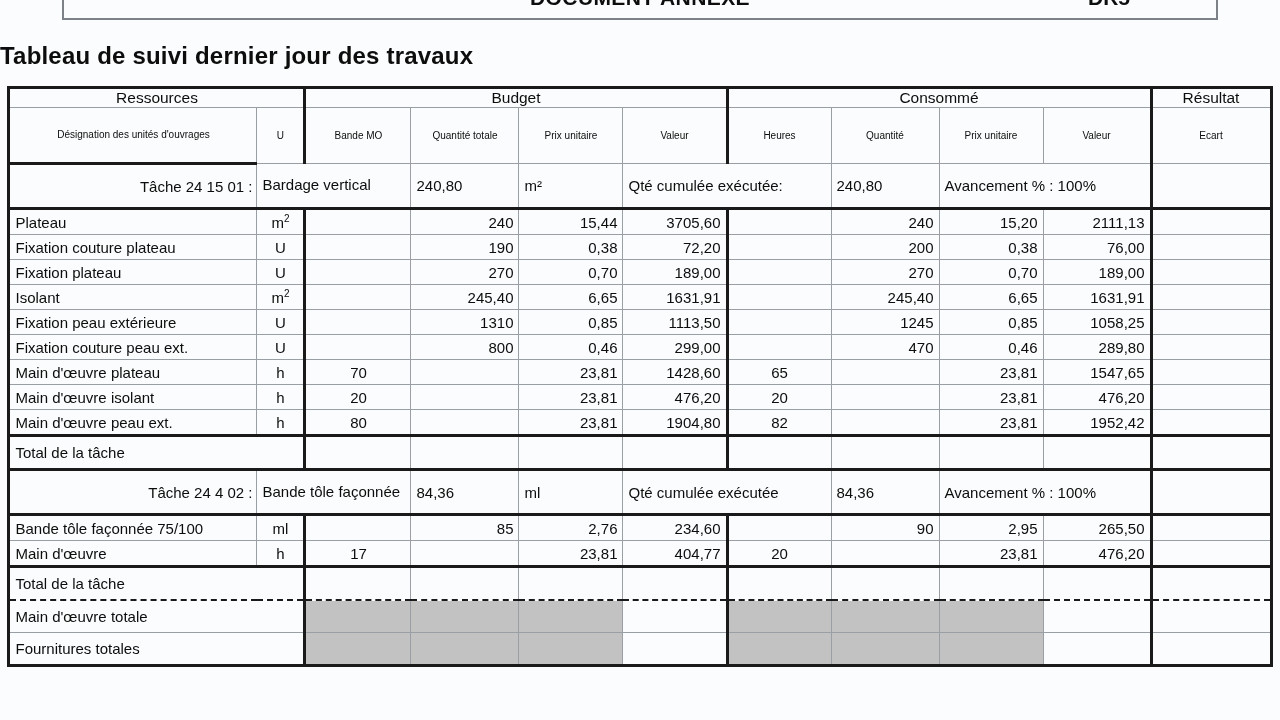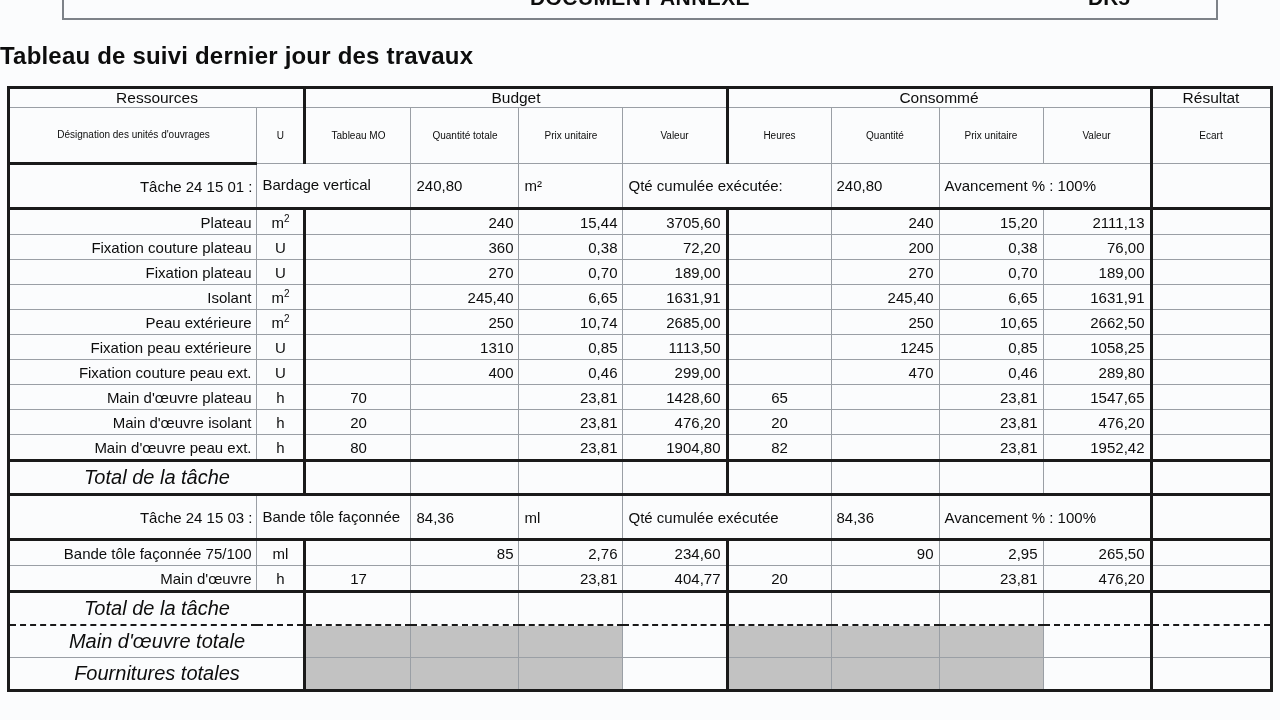--- a/index.html
+++ b/index.html
@@ -145,7 +145,7 @@
     <tr class="col-head">
       <td class="thick-left">Désignation des unités d'ouvrages</td>
       <td>U</td>
-      <td class="thick-left">Tableau MO</td>
+      <td class="thick-left">Bande MO</td>
       <td>Quantité totale</td>
       <td>Prix unitaire</td>
       <td>Valeur</td>

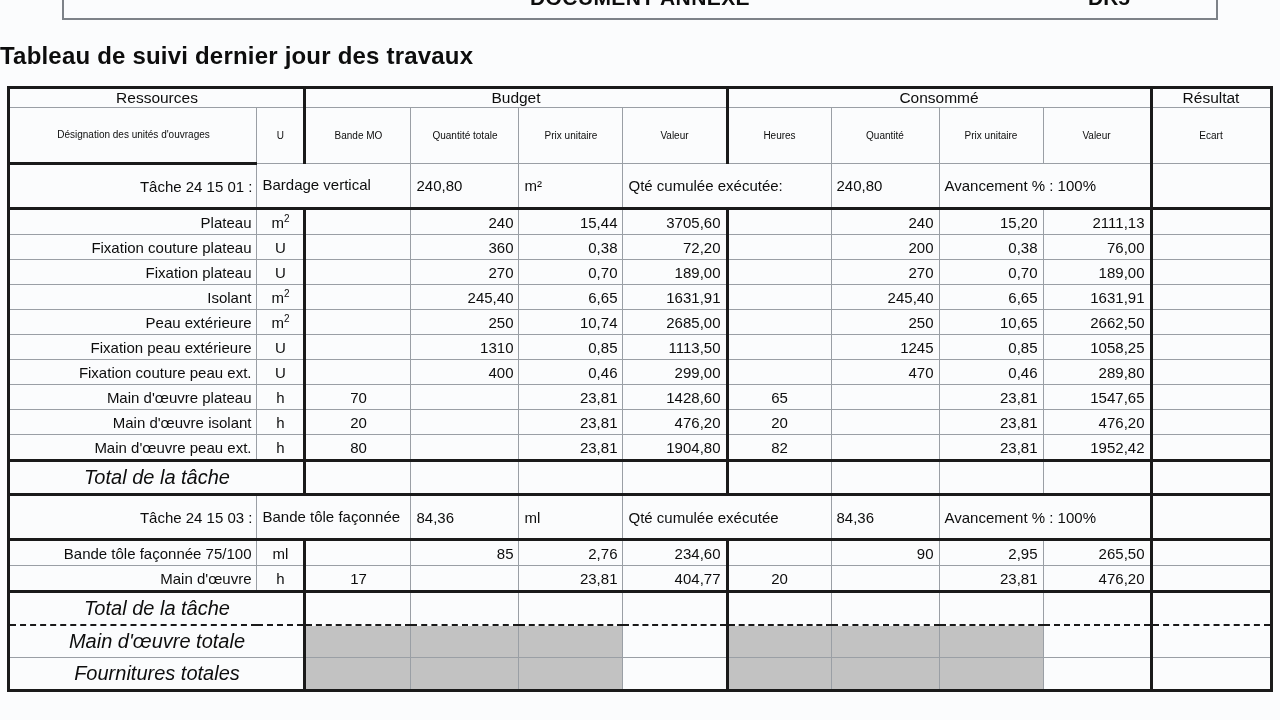--- a/index.html
+++ b/index.html
@@ -89,7 +89,7 @@
   .task-row td.task-wrap  { white-space: normal; line-height: 1.1; }
 
   .data-row td { height: 24px; font-size: 15px; }
-  .d-name  { text-align: right;  padding-left: 5px; }
+  .d-name  { text-align: left;  padding-left: 5px; }
   .d-unit  { text-align: center; }
   .d-num   { text-align: right; padding-right: 8px; }
   .d-hours { text-align: center; }

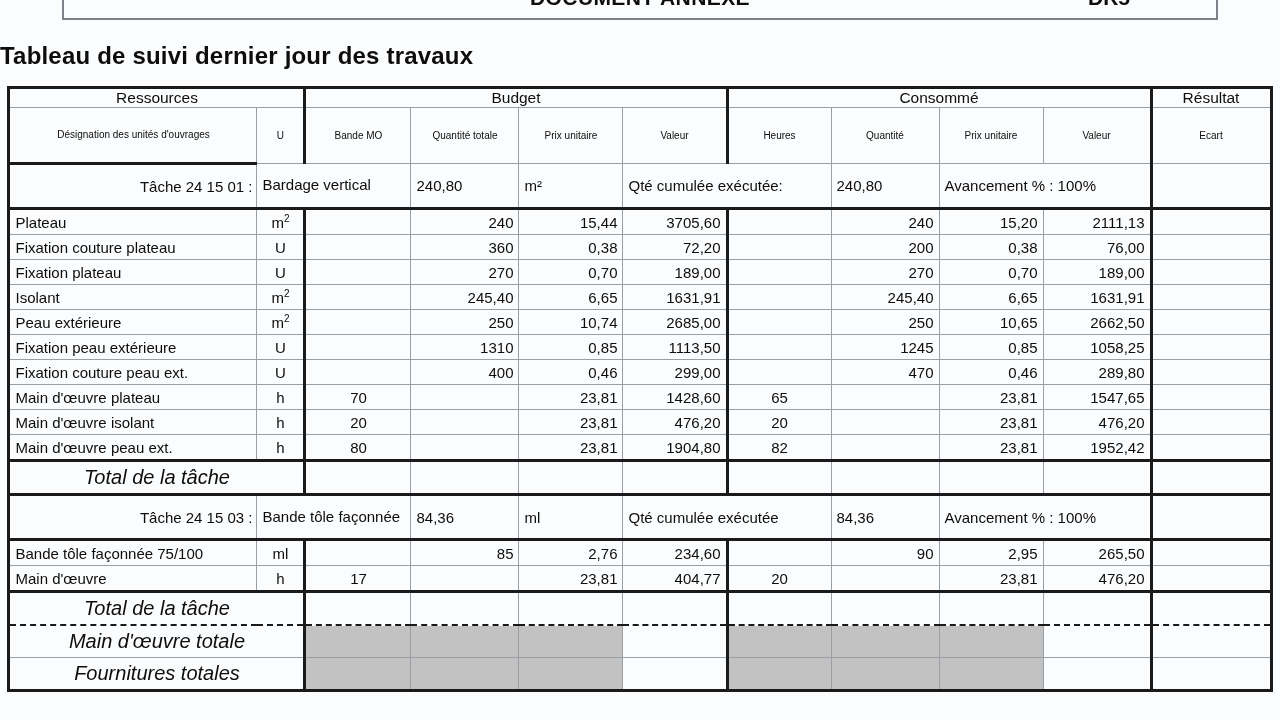--- a/index.html
+++ b/index.html
@@ -184,7 +184,7 @@
       <td class="d-name thick-left">Fixation couture plateau</td>
       <td class="d-unit">U</td>
       <td class="d-hours thick-left"></td>
-      <td class="d-num">360</td>
+      <td class="d-num">190</td>
       <td class="d-num">0,38</td>
       <td class="d-num">72,20</td>
       <td class="d-hours thick-left"></td>

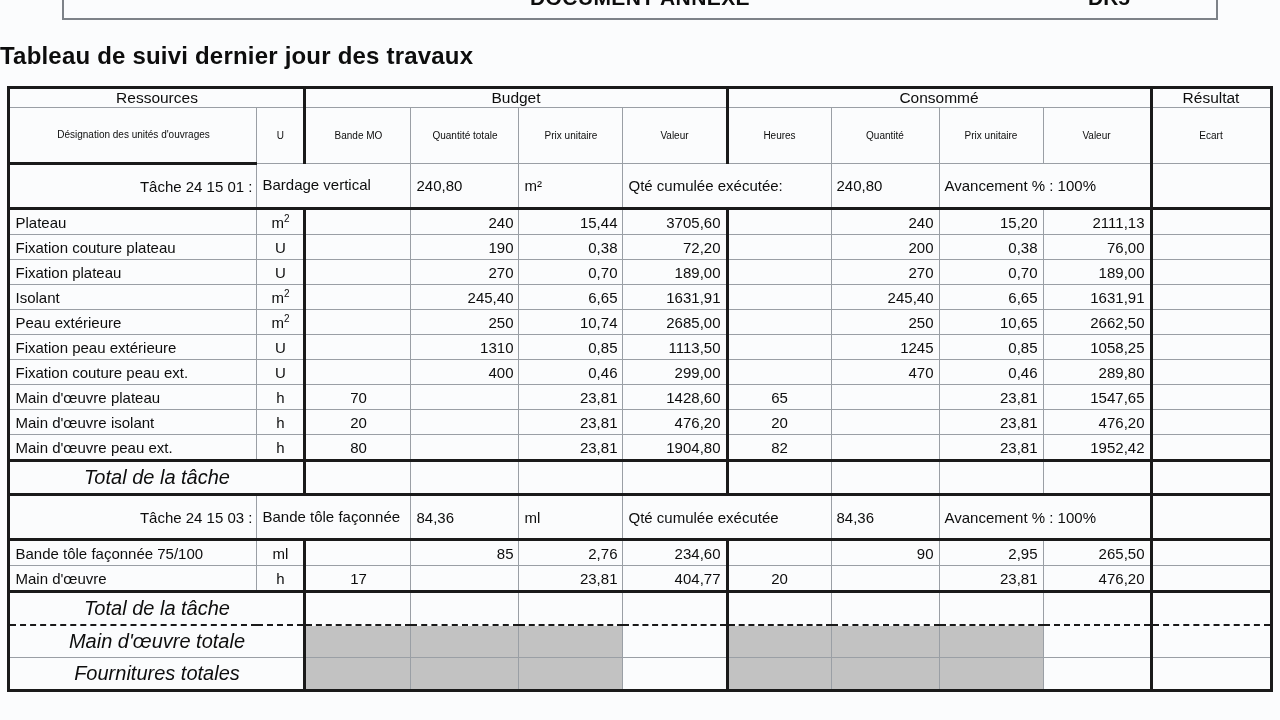--- a/index.html
+++ b/index.html
@@ -220,19 +220,6 @@
       <td class="thick-left thick-right"></td>
     </tr>
     <tr class="data-row">
-      <td class="d-name thick-left">Peau extérieure</td>
-      <td class="d-unit">m<sup class="u">2</sup></td>
-      <td class="d-hours thick-left"></td>
-      <td class="d-num">250</td>
-      <td class="d-num">10,74</td>
-      <td class="d-num">2685,00</td>
-      <td class="d-hours thick-left"></td>
-      <td class="d-num">250</td>
-      <td class="d-num">10,65</td>
-      <td class="d-num">2662,50</td>
-      <td class="thick-left thick-right"></td>
-    </tr>
-    <tr class="data-row">
       <td class="d-name thick-left">Fixation peau extérieure</td>
       <td class="d-unit">U</td>
       <td class="d-hours thick-left"></td>

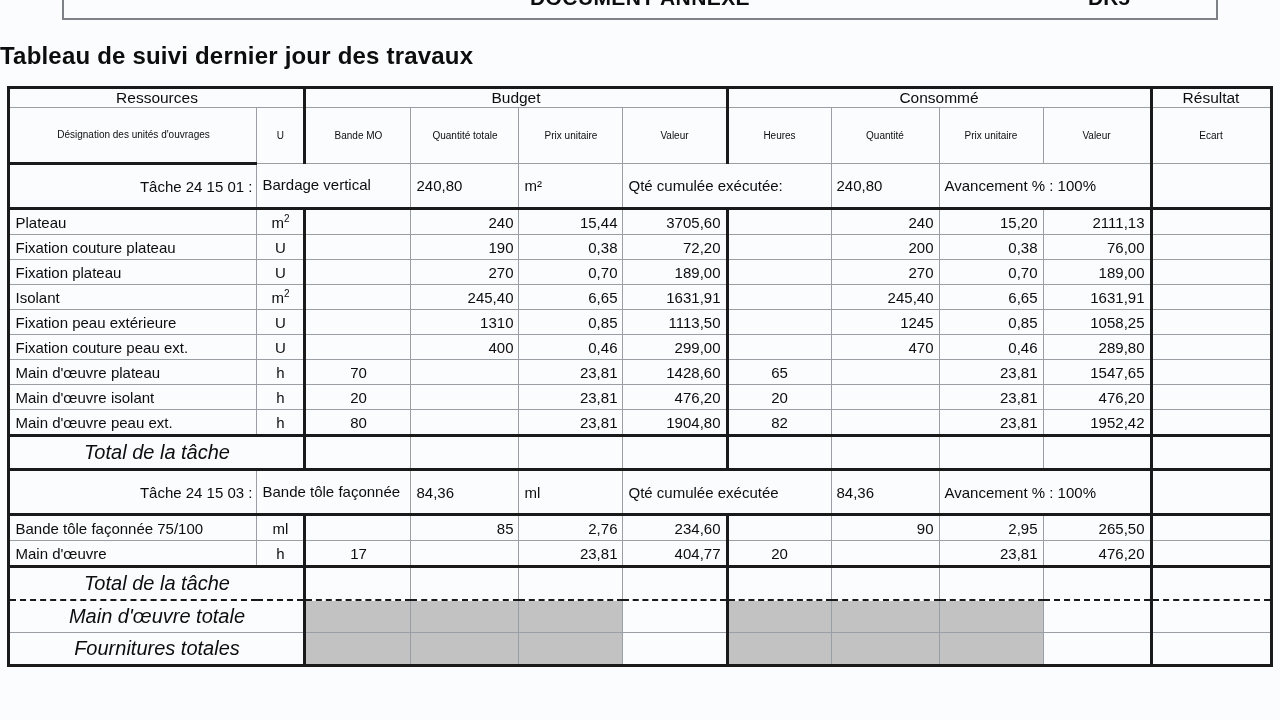--- a/index.html
+++ b/index.html
@@ -236,7 +236,7 @@
       <td class="d-name thick-left">Fixation couture peau ext.</td>
       <td class="d-unit">U</td>
       <td class="d-hours thick-left"></td>
-      <td class="d-num">400</td>
+      <td class="d-num">800</td>
       <td class="d-num">0,46</td>
       <td class="d-num">299,00</td>
       <td class="d-hours thick-left"></td>

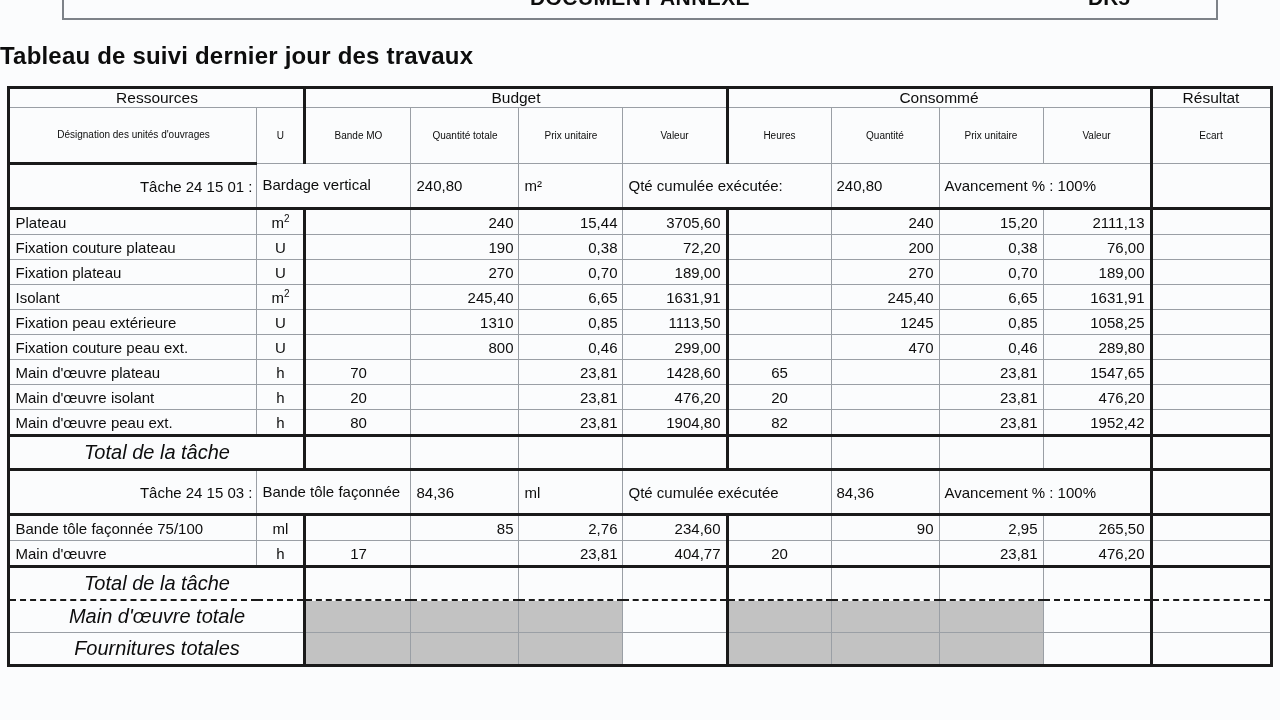--- a/index.html
+++ b/index.html
@@ -97,9 +97,8 @@
   .total-row td {
     height: 31px;
     font-weight: bold;
-    text-align: center;
-    font-size: 20px;
-    font-style: italic;
+    text-align: left;
+    font-size: 15px;
   }
   .shaded { background: #c2c2c2 !important; }
 

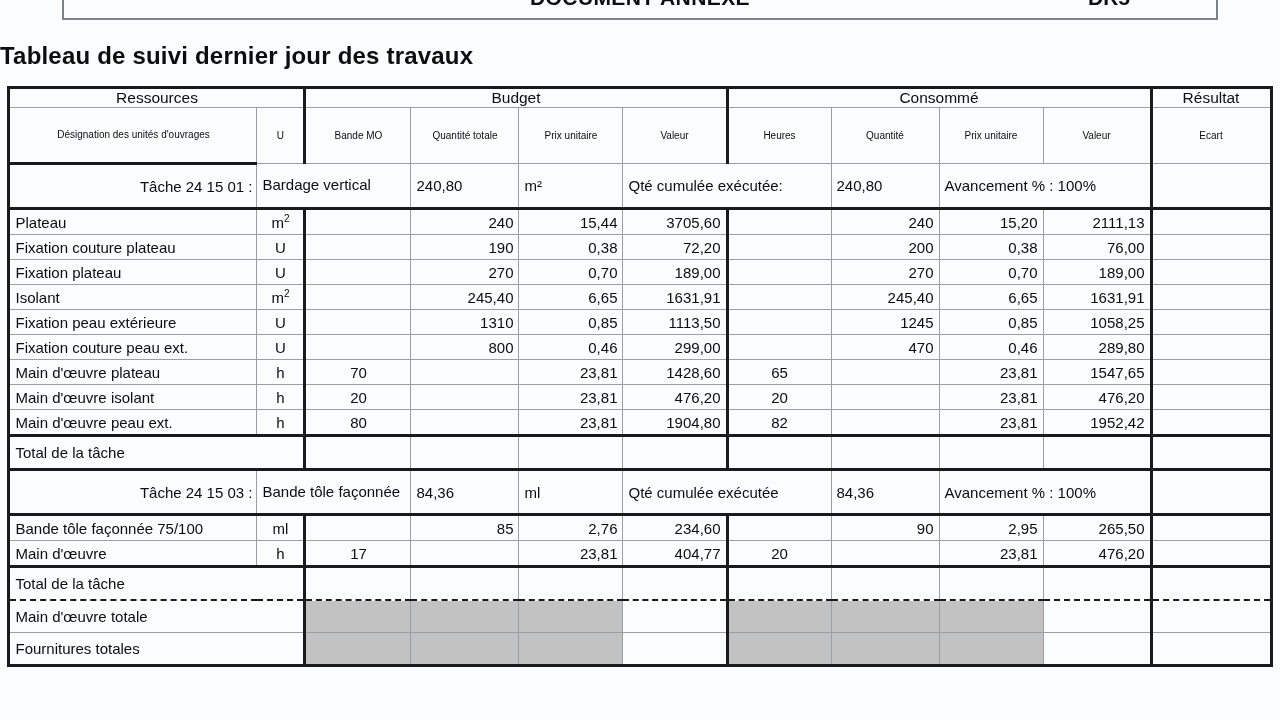--- a/index.html
+++ b/index.html
@@ -298,7 +298,7 @@
     </tr>
 
     <tr class="task-row">
-      <td class="task-label thick-top thick-left">Tâche 24 15 03 :</td>
+      <td class="task-label thick-top thick-left">Tâche 24 4 02 :</td>
       <td colspan="2" class="task-wrap thick-top">Bande tôle façonnée</td>
       <td class="thick-top">84,36</td>
       <td class="thick-top">ml</td>

